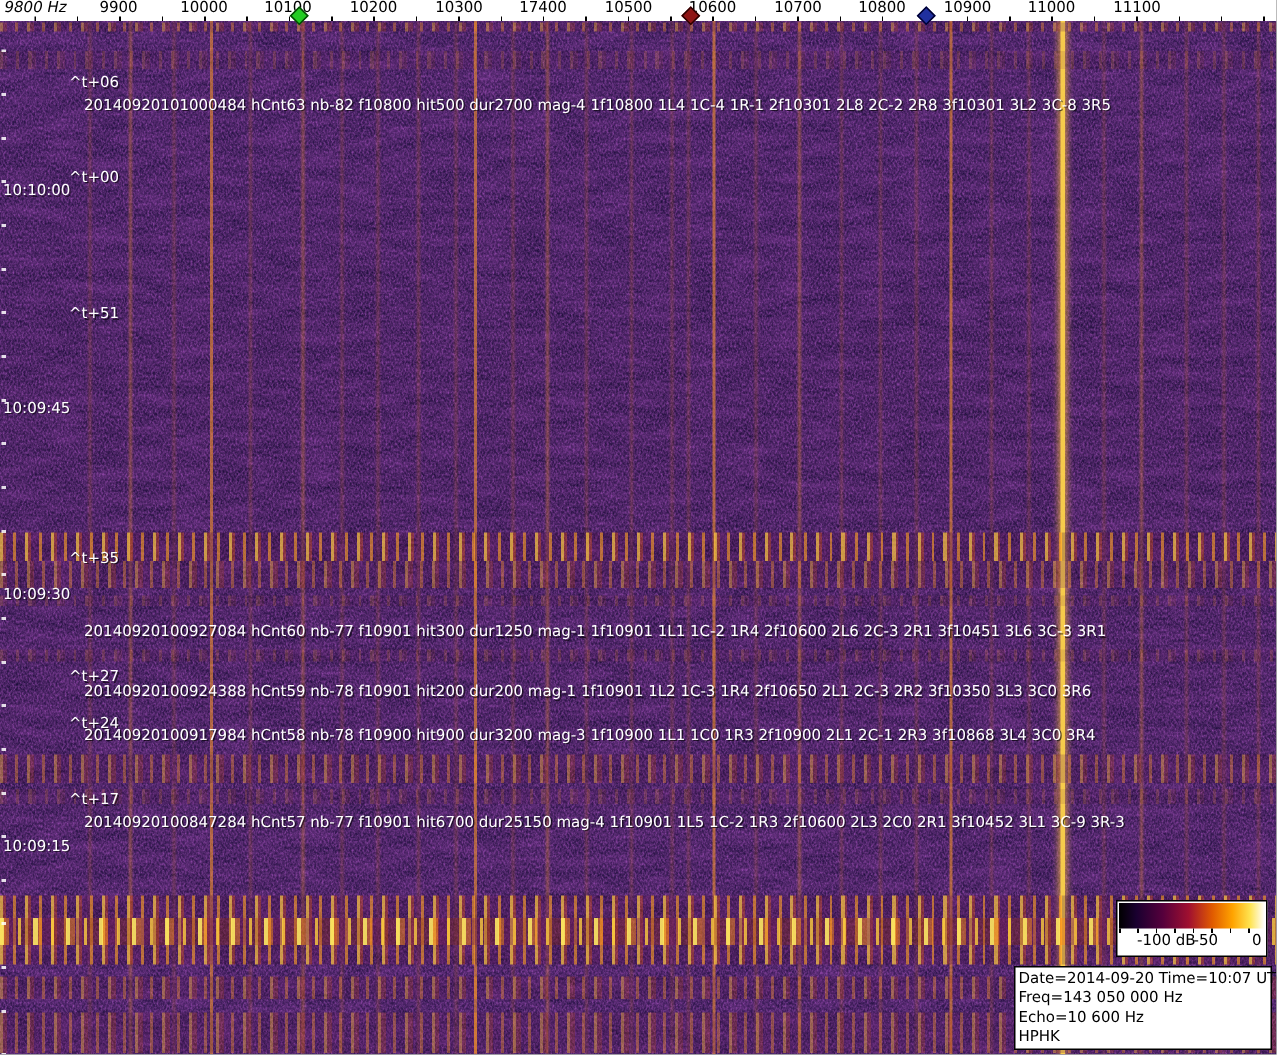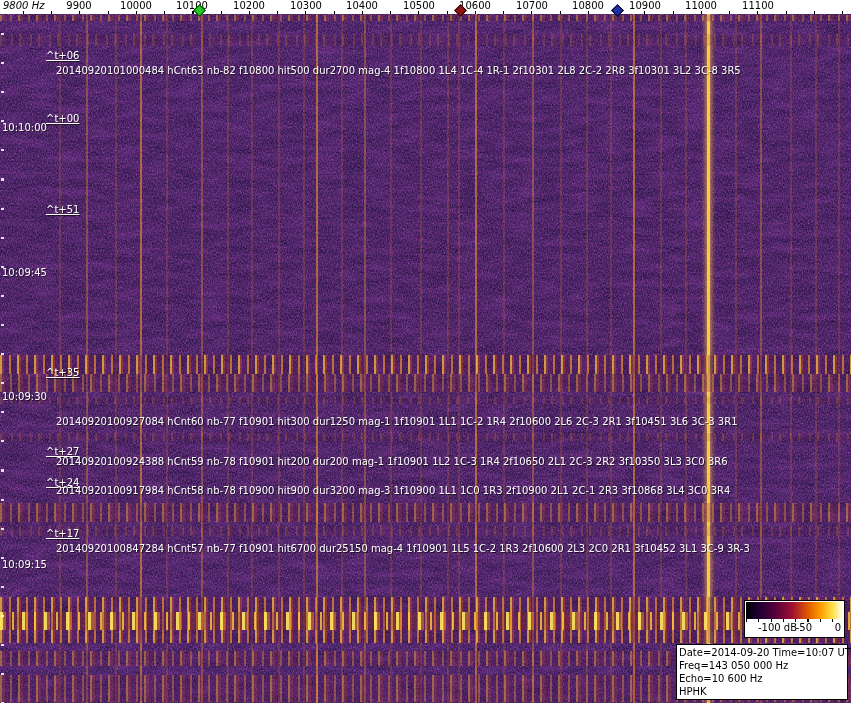--- a/index.html
+++ b/index.html
@@ -102,7 +102,7 @@
     <span class="freq-label" style="left:192px">10100</span>
     <span class="freq-label" style="left:249px">10200</span>
     <span class="freq-label" style="left:306px">10300</span>
-    <span class="freq-label" style="left:362px">10400</span>
+    <span class="freq-label" style="left:362px">17400</span>
     <span class="freq-label" style="left:419px">10500</span>
     <span class="freq-label" style="left:475px">10600</span>
     <span class="freq-label" style="left:532px">10700</span>

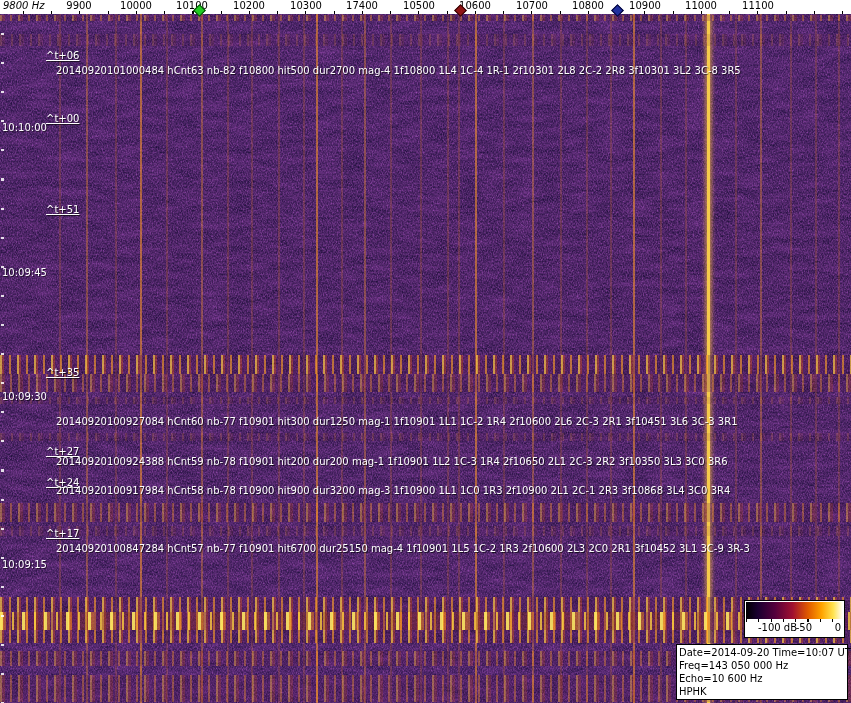--- a/index.html
+++ b/index.html
@@ -64,7 +64,7 @@
     position:absolute; color:#fff; font-size:10px; line-height:12px; white-space:nowrap; z-index:5;
     text-shadow:1px 1px 0 rgba(0,0,0,.6);
   }
-  .det-tag  { left:46px;text-decoration:underline; }
+  .det-tag  { left:46px; }
   .det-line { left:56px; }
 
   

